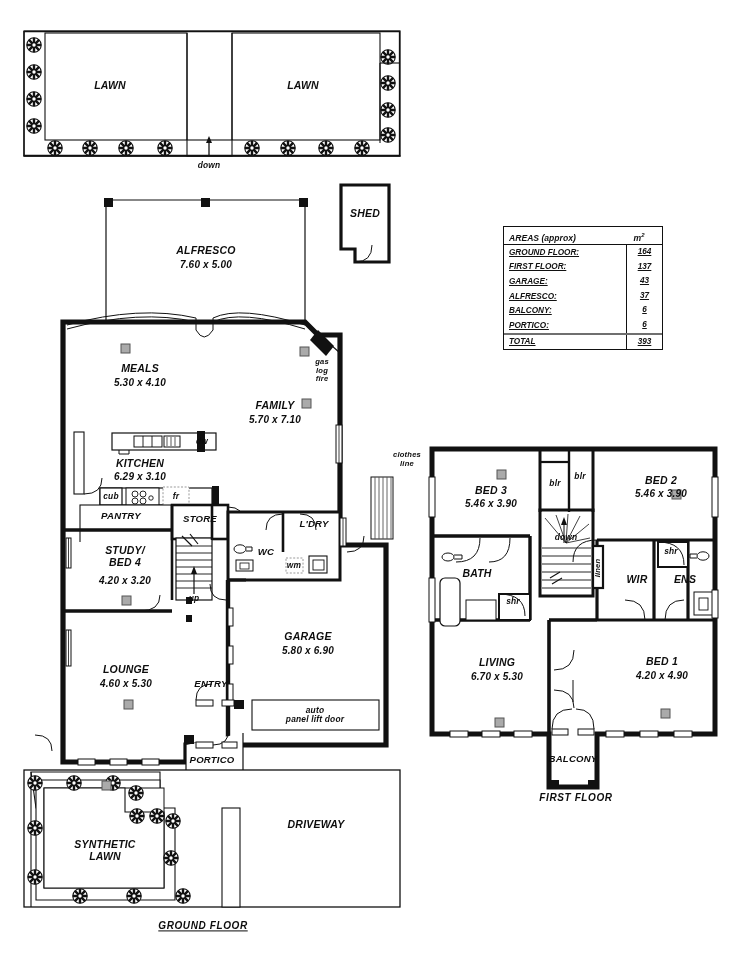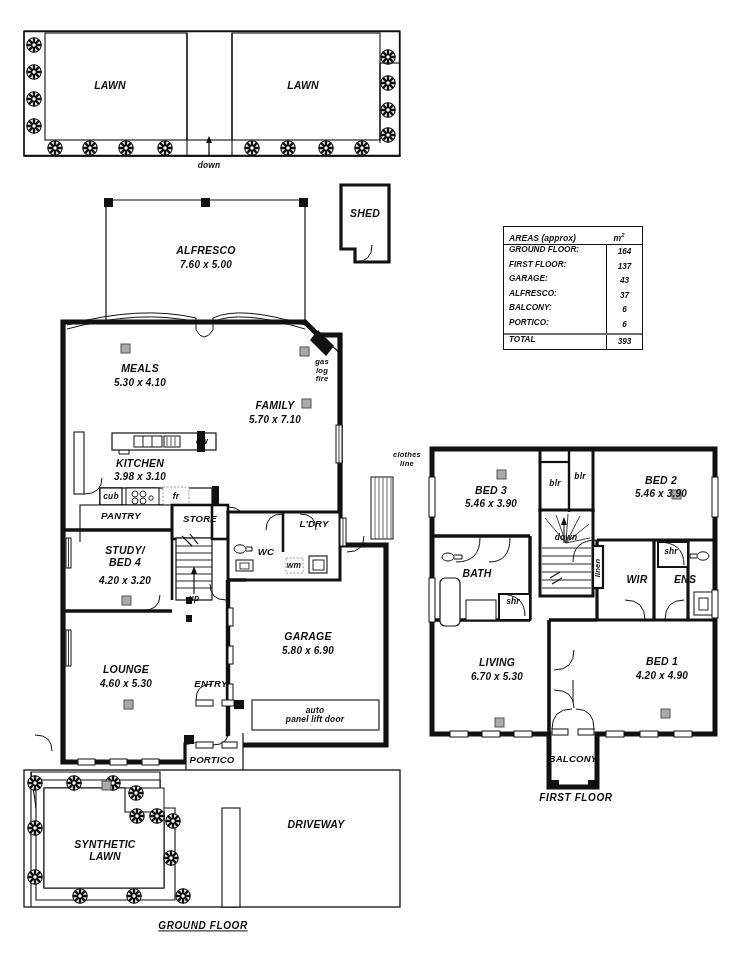--- a/index.html
+++ b/index.html
@@ -39,7 +39,7 @@
   #areas-table {
     position: absolute;
     left: 503px; top: 226px;
-    width: 140px;
+    width: 160px;
     border: 1.4px solid #111;
     background: #fff;
     font-style: italic;

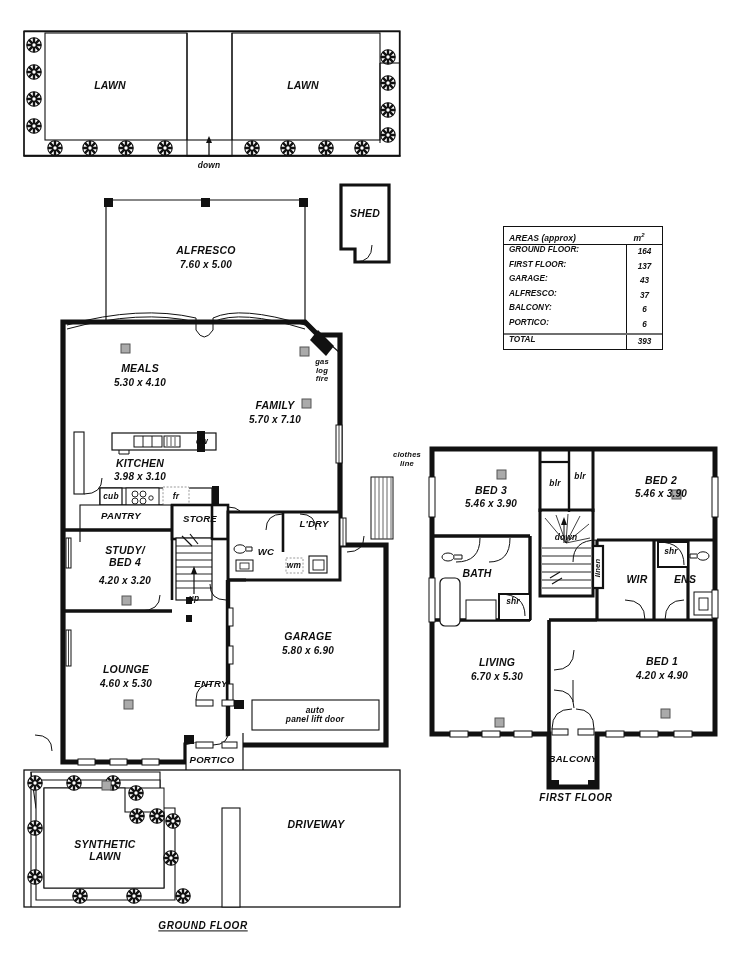--- a/index.html
+++ b/index.html
@@ -54,7 +54,7 @@
   #areas-table .hdr .u { font-size: 8.6px; font-weight: 700; width: 36px; text-align: center; }
   #areas-table .hdr .u sup { font-size: 6px; }
   #areas-table .row {
-    display: flex; height: 14.6px; align-items: flex-start;
+    display: flex; height: 14.6px; align-items: center; text-decoration: underline;
   }
   #areas-table .row .n { flex: 1; font-size: 8.2px; font-weight: 700; padding-left: 5px; }
   #areas-table .row .v {

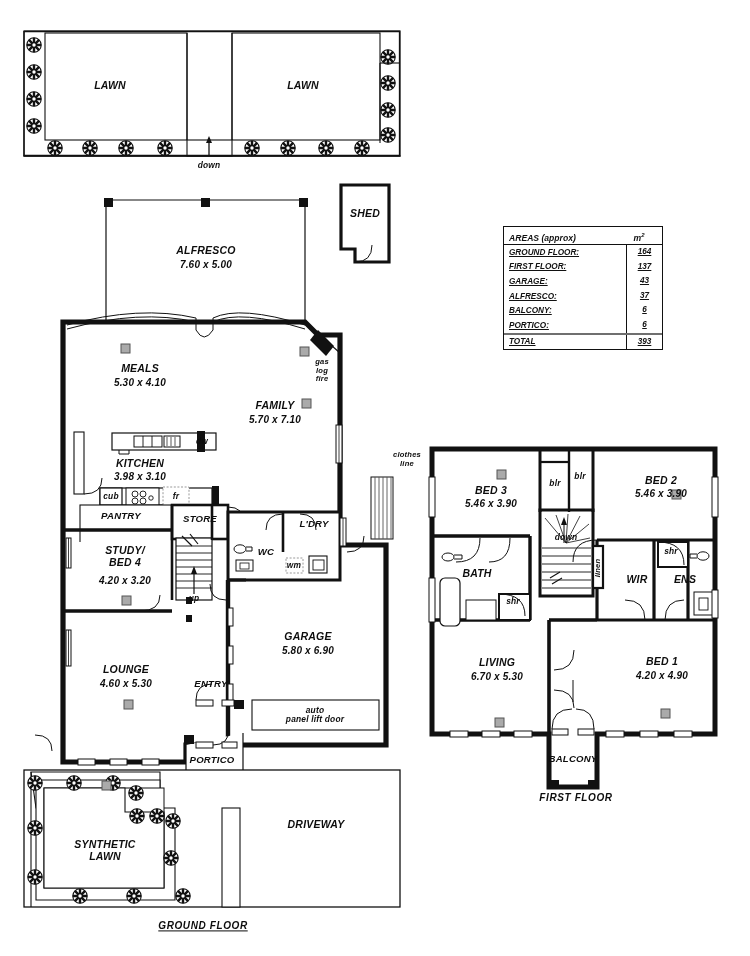--- a/index.html
+++ b/index.html
@@ -498,7 +498,7 @@
 line</div>
 
 <div class="lbl room-name" style="left:140px; top:464px;">KITCHEN</div>
-<div class="lbl room-dim" style="left:140px; top:477px;">3.98 x 3.10</div>
+<div class="lbl room-dim" style="left:140px; top:477px;">6.29 x 3.10</div>
 <div class="lbl mid" style="left:121px; top:516px;">PANTRY</div>
 <div class="lbl mid" style="left:200px; top:519px;">STORE</div>
 <div class="lbl mid" style="left:314px; top:524px;">L'DRY</div>

